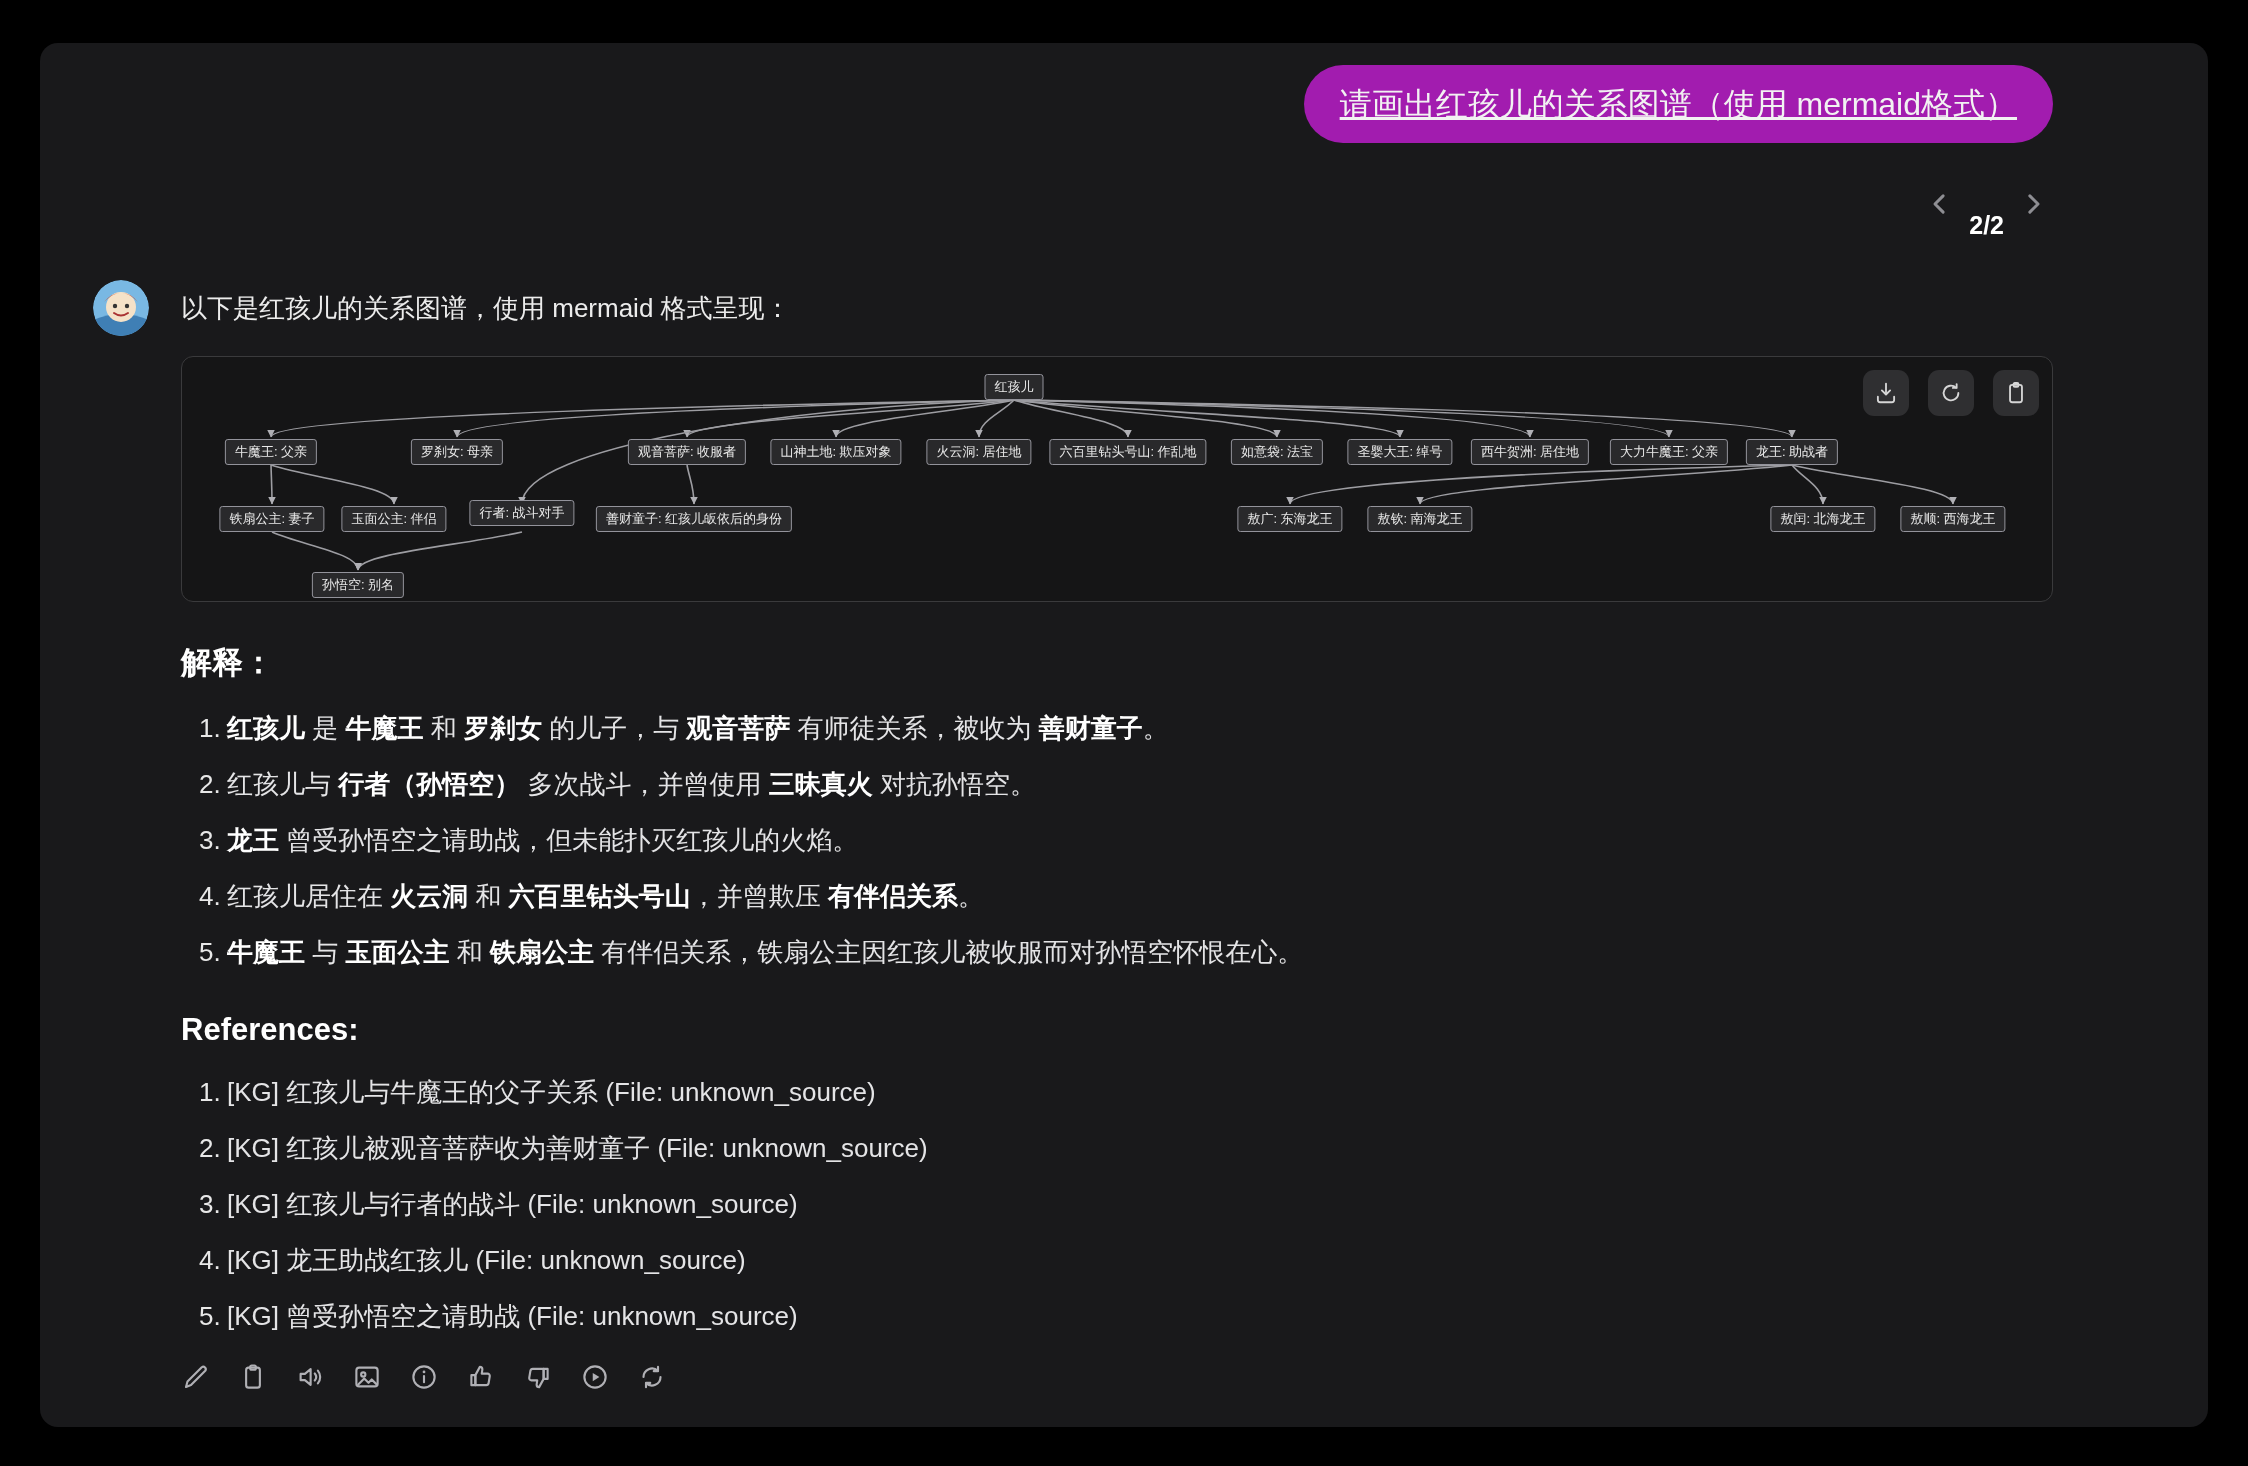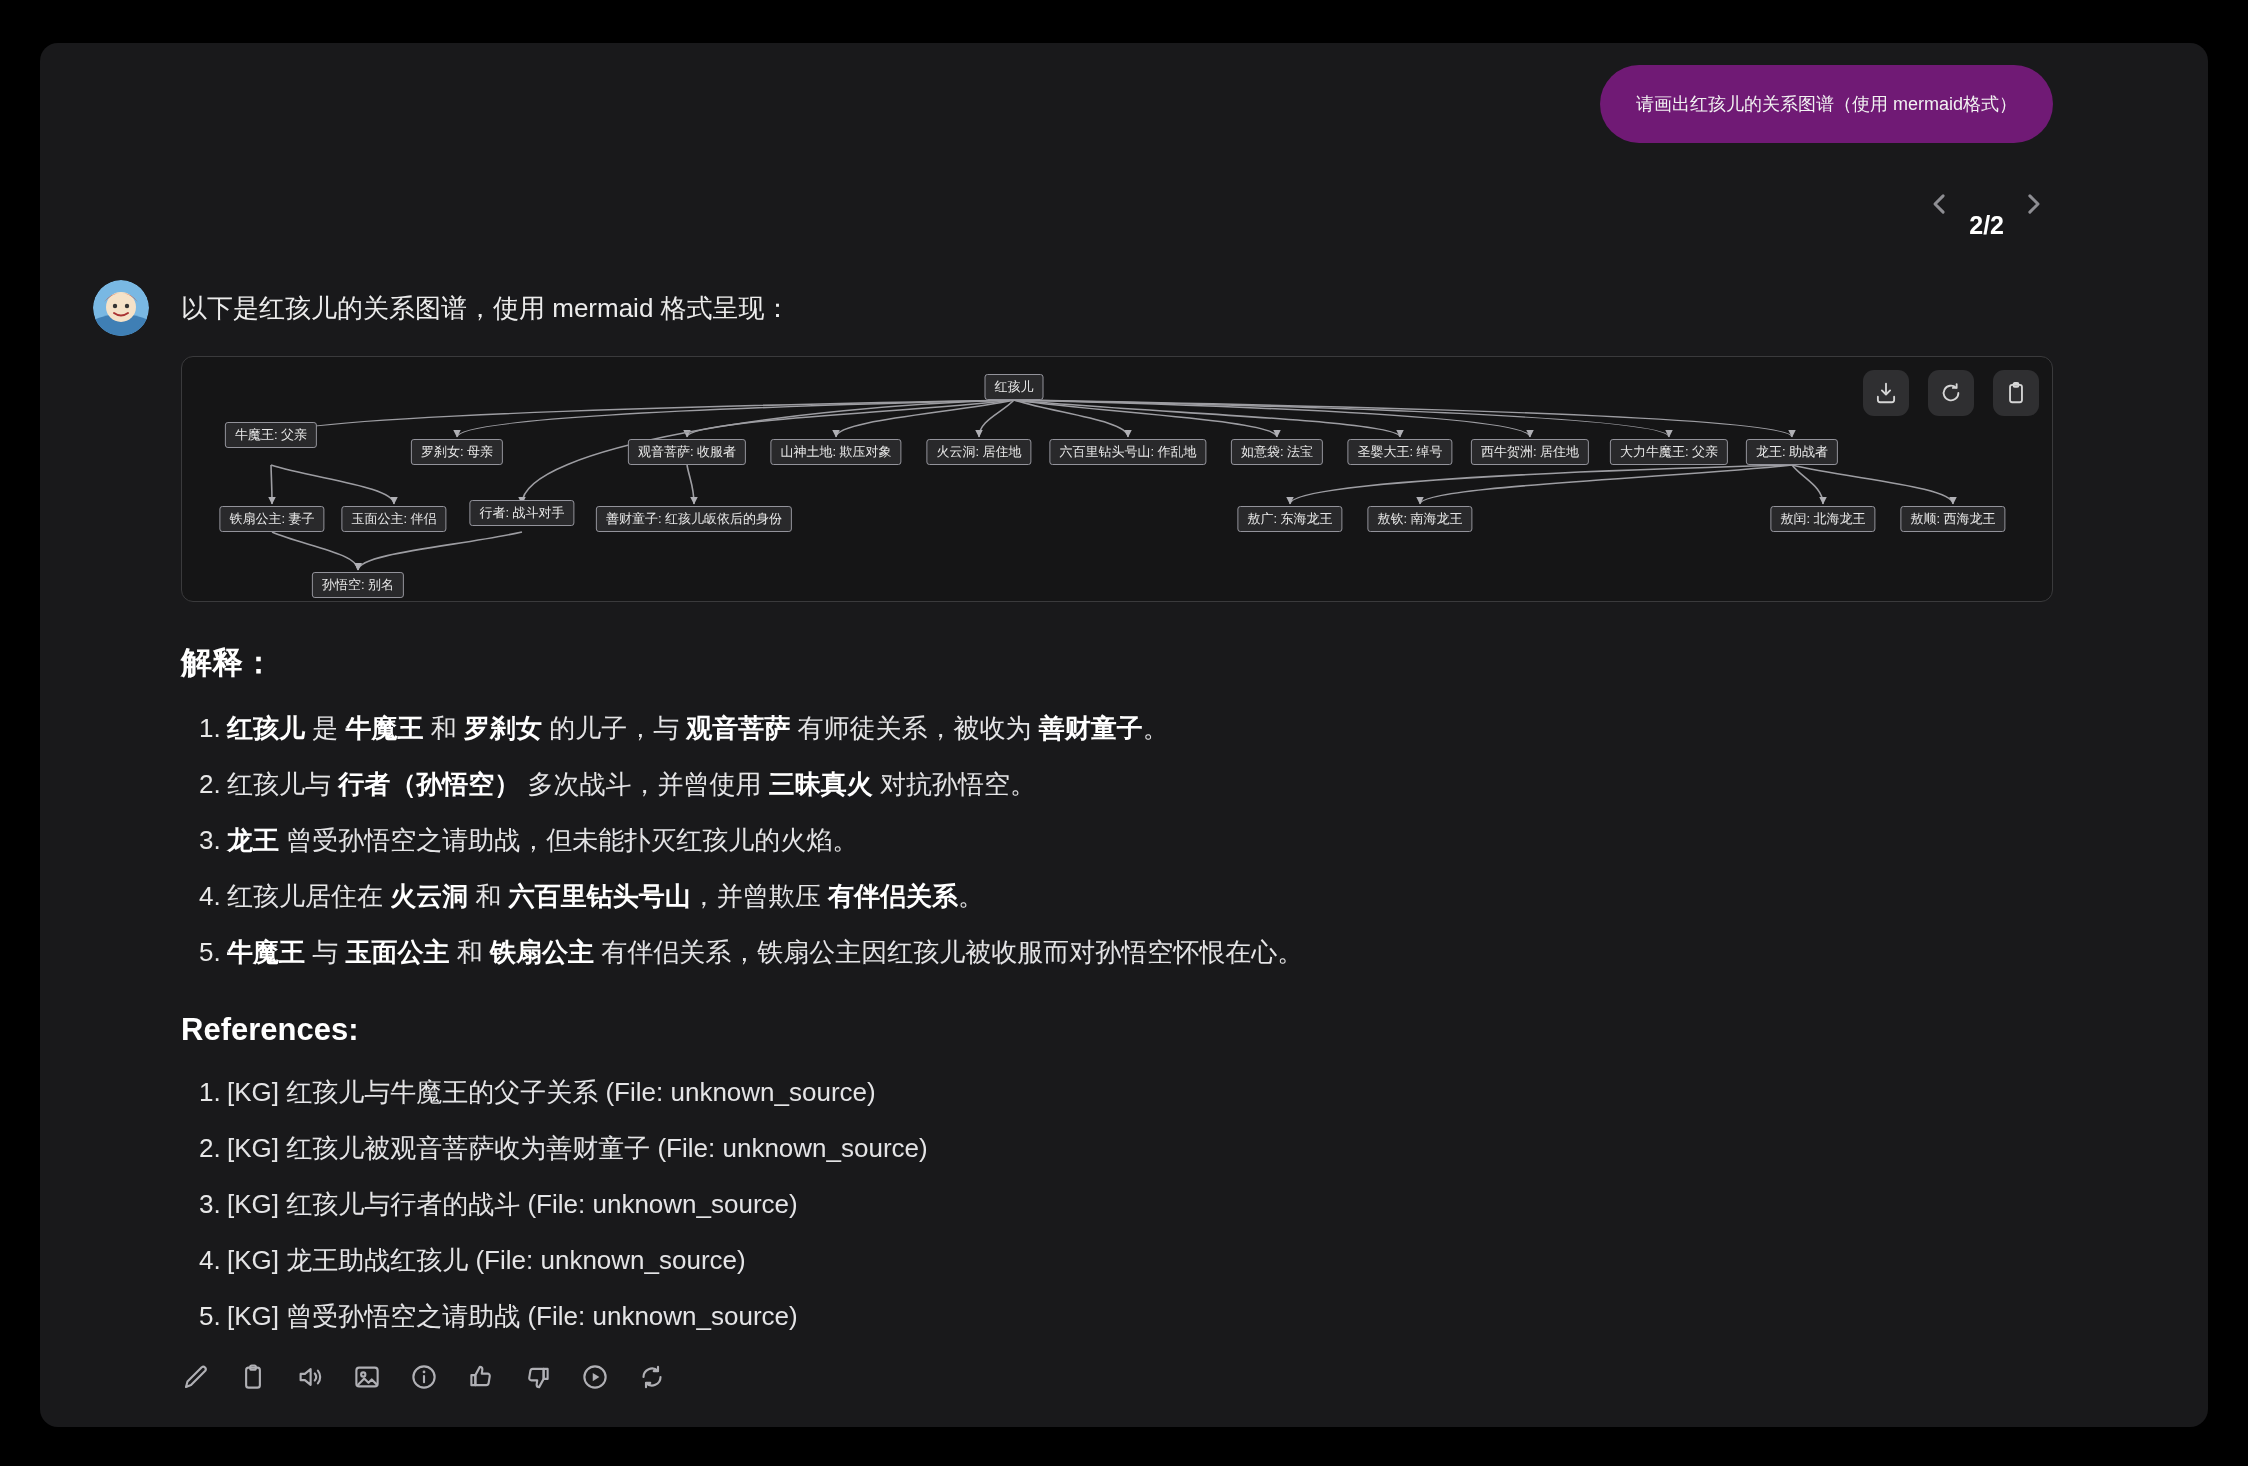--- a/index.html
+++ b/index.html
@@ -19,10 +19,11 @@
   
   .user-row { display:flex; justify-content:flex-end; padding:22px 155px 0 0; }
   .user-bubble {
-    background:#701a75; color:#f2f2f2;
-    font-size:18px; line-height:34px;
+    background:#a21caf; color:#f2f2f2;
+    font-size:32px; line-height:34px;
     padding:22px 36px; border-radius:40px;
     max-width:1500px;
+    text-decoration:underline;
   }
   
   .pager-row { display:flex; justify-content:flex-end; align-items:center; gap:14px; padding:24px 160px 0 0; }

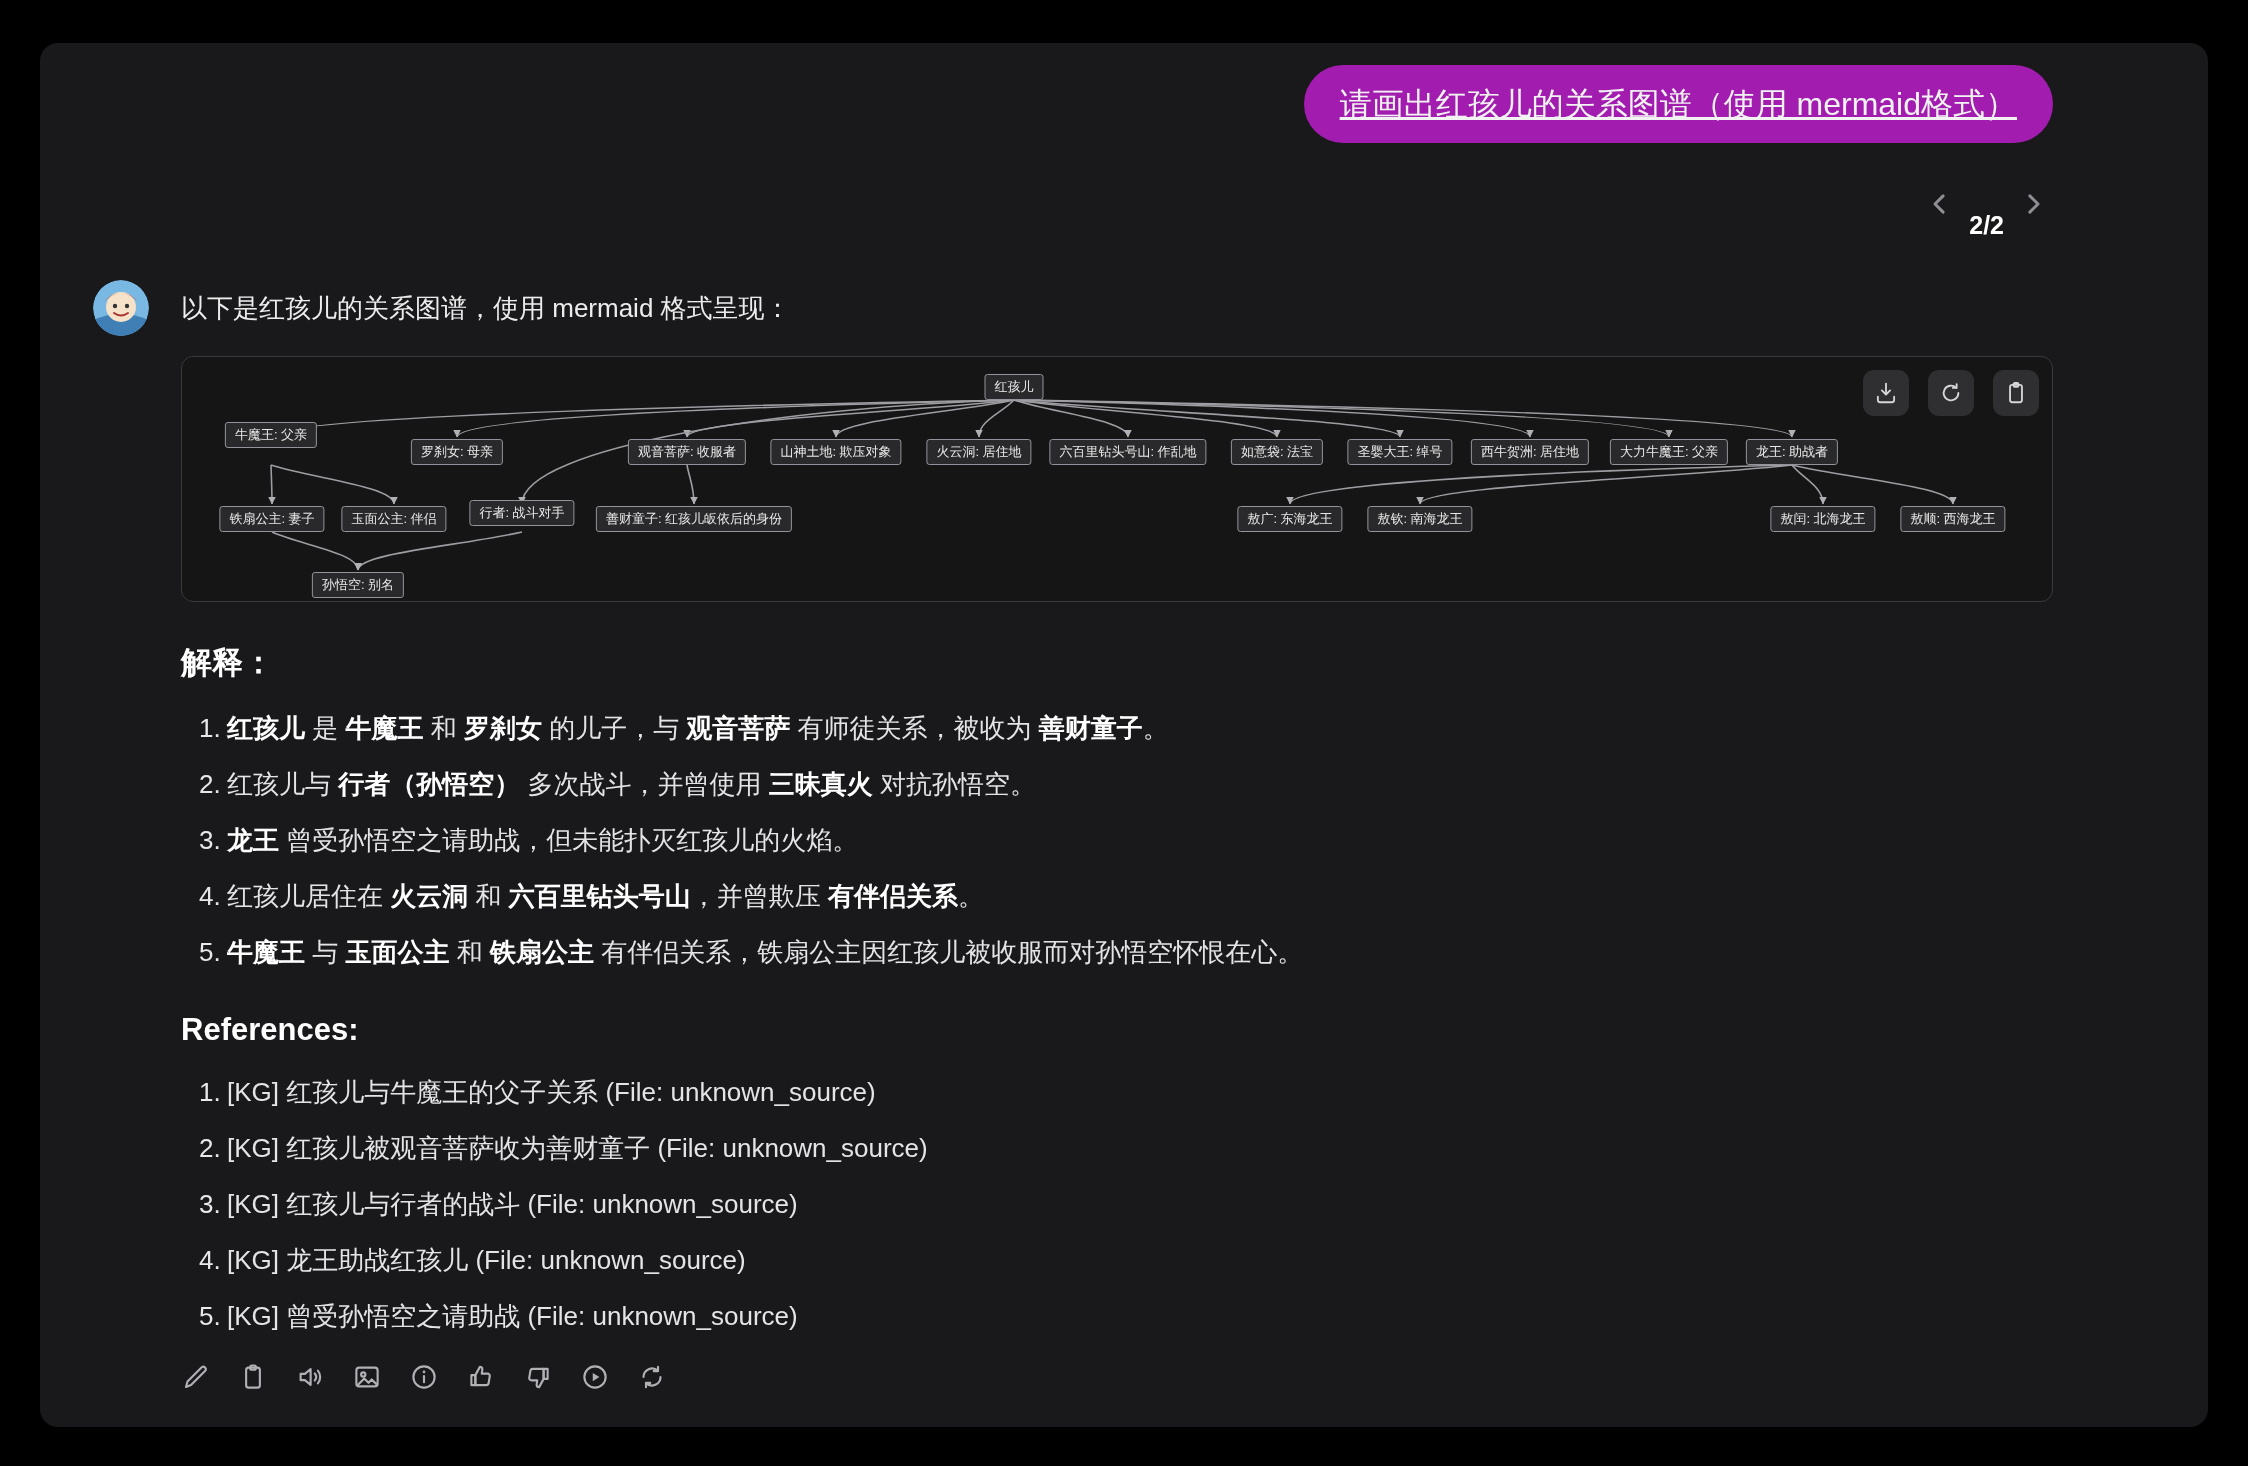--- a/index.html
+++ b/index.html
@@ -148,7 +148,7 @@
               </g>
           </svg>
         <div class="dnode" style="left: 832px; top: 30px;">红孩儿</div>
-            <div class="dnode" style="left: 89px; top: 78px;">牛魔王: 父亲</div>
+            <div class="dnode" style="left: 89px; top: 95px;">牛魔王: 父亲</div>
             <div class="dnode" style="left: 275px; top: 95px;">罗刹女: 母亲</div>
             <div class="dnode" style="left: 505px; top: 95px;">观音菩萨: 收服者</div>
             <div class="dnode" style="left: 654px; top: 95px;">山神土地: 欺压对象</div>

